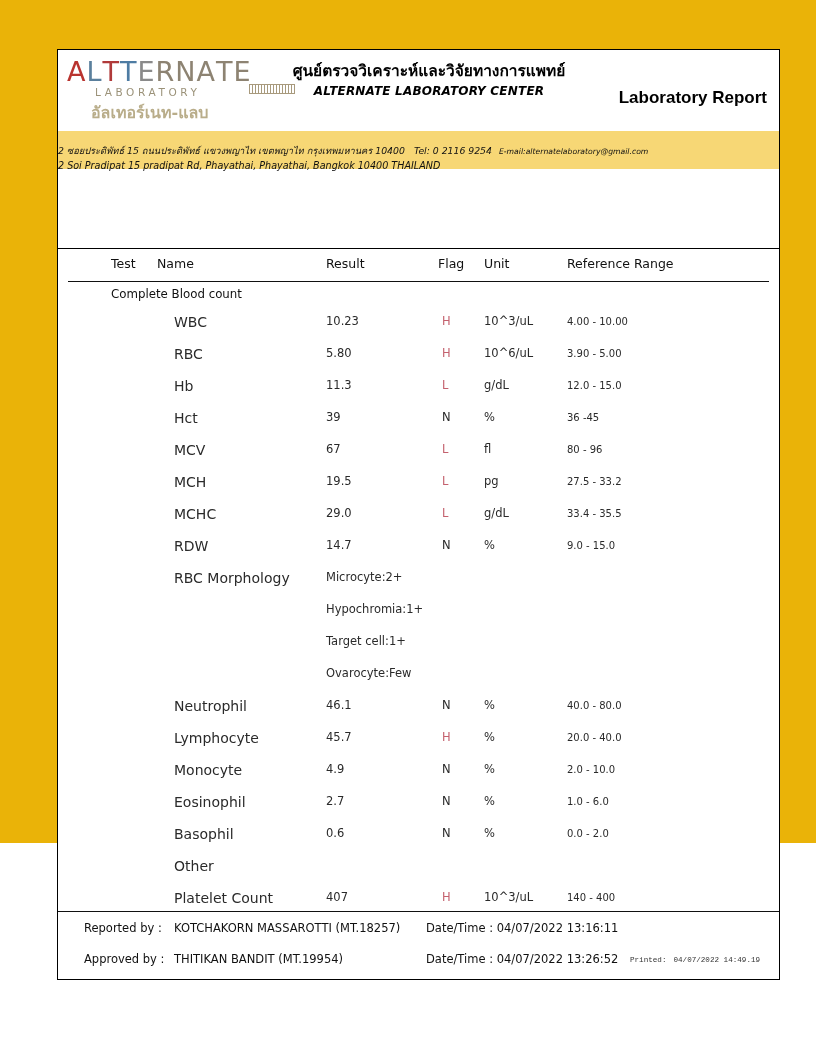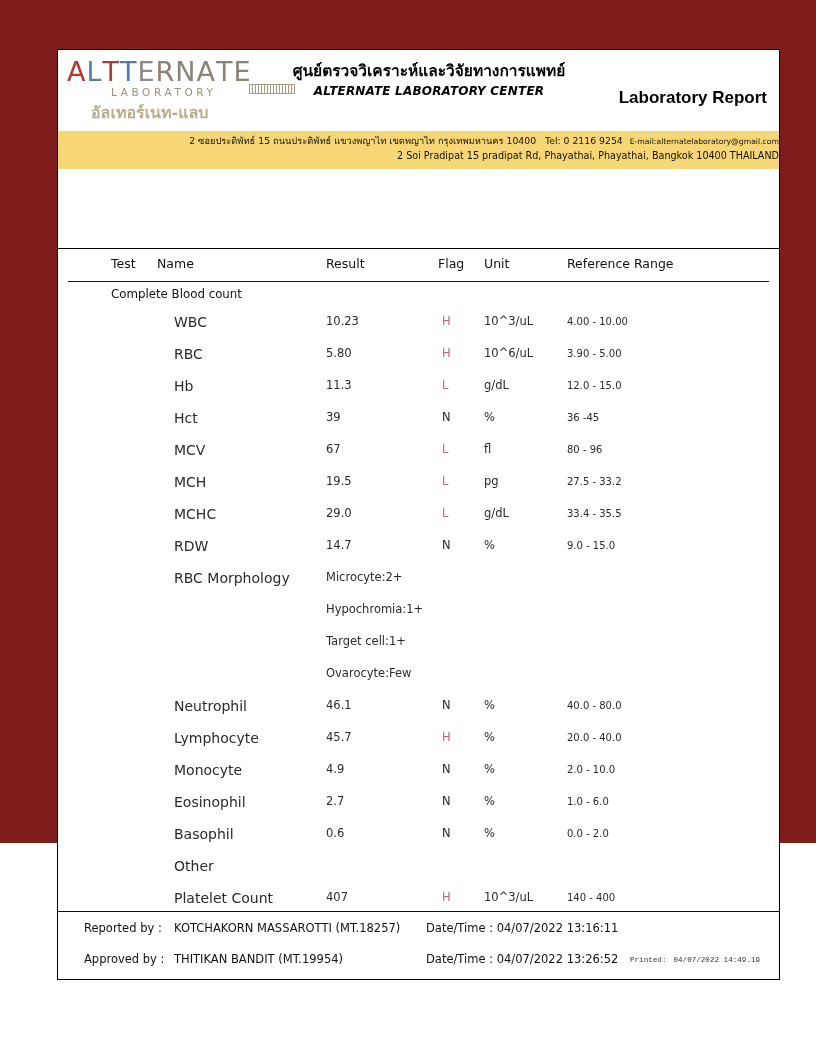--- a/index.html
+++ b/index.html
@@ -21,7 +21,7 @@
     left: 0; top: 0;
     width: 816px;
     height: 843px;
-    background: #7f1d1d;
+    background: #eab308;
   }
 
   

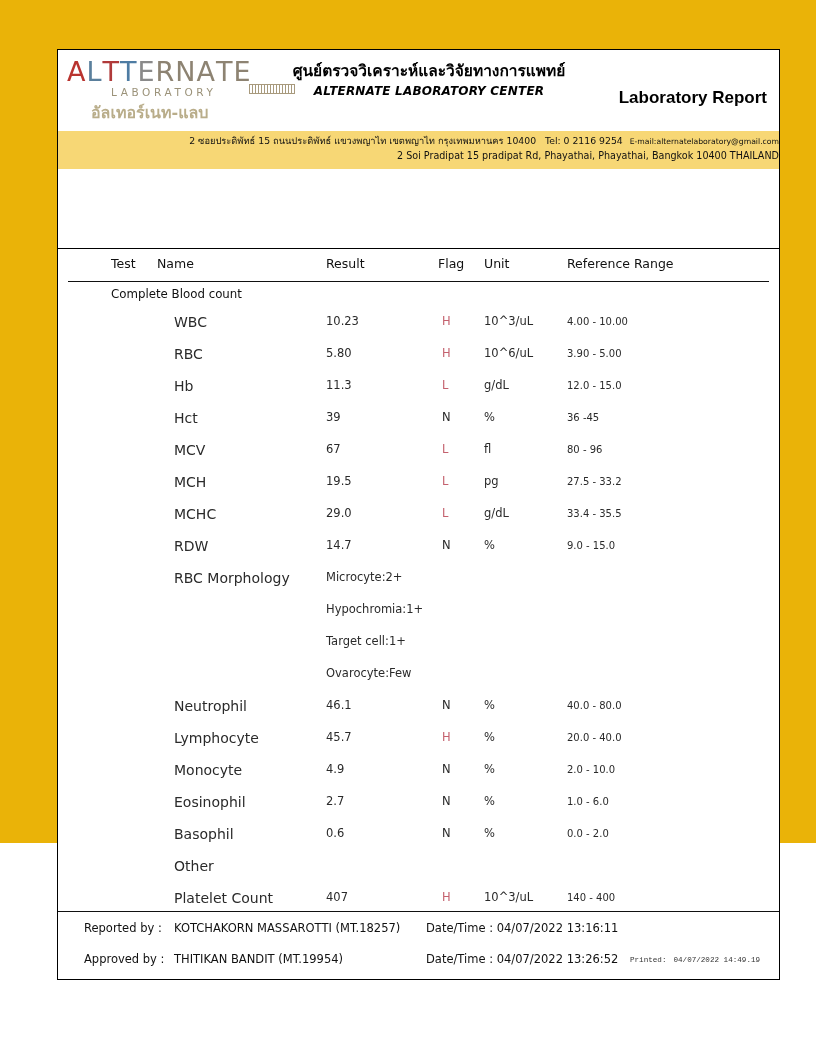--- a/index.html
+++ b/index.html
@@ -74,7 +74,7 @@
     letter-spacing: 3.6px;
     color: #9b9279;
     margin-top: 1px;
-    margin-left: 44px;
+    margin-left: 28px;
   }
   .logo-thai {
     font-size: 16px;

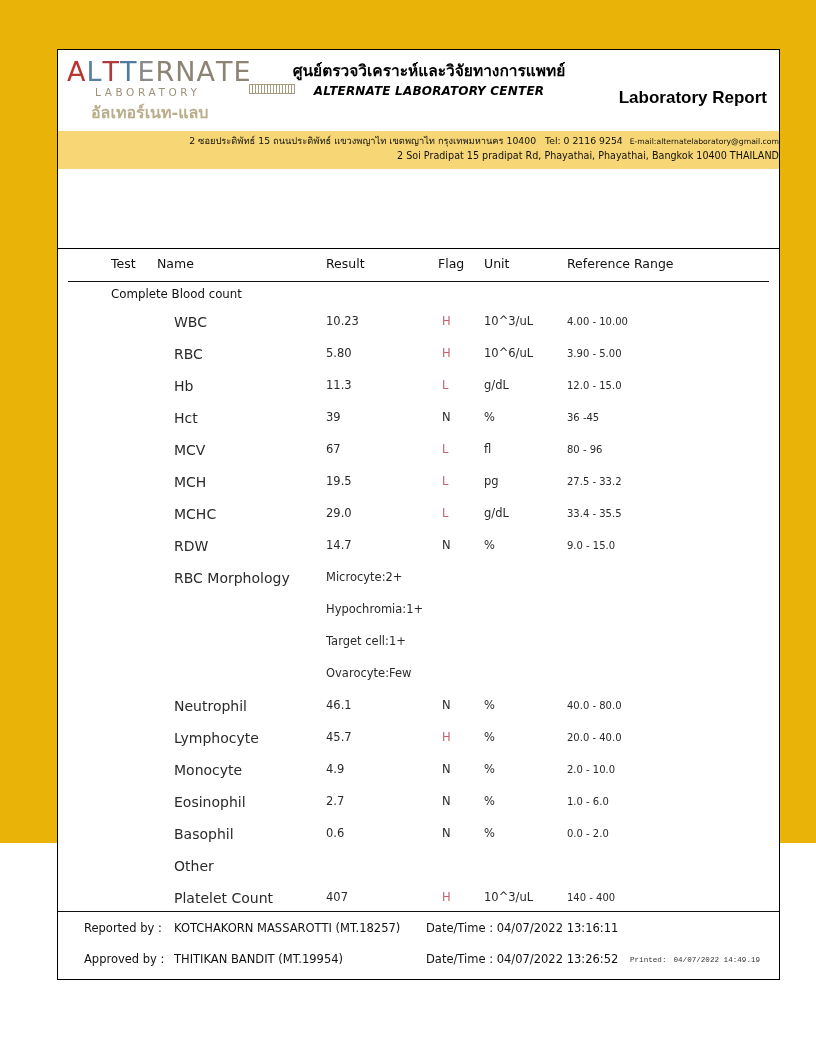--- a/index.html
+++ b/index.html
@@ -134,9 +134,10 @@
     position: relative;
     background: #f7d775;
     height: 38px;
-    padding-top: 3px;
+    padding-top: 13px;
     box-sizing: border-box;
-    text-align: right;
+    text-align: left;
+    font-style: italic;
   }
   .addr-line1 {
     font-size: 9.3px;

